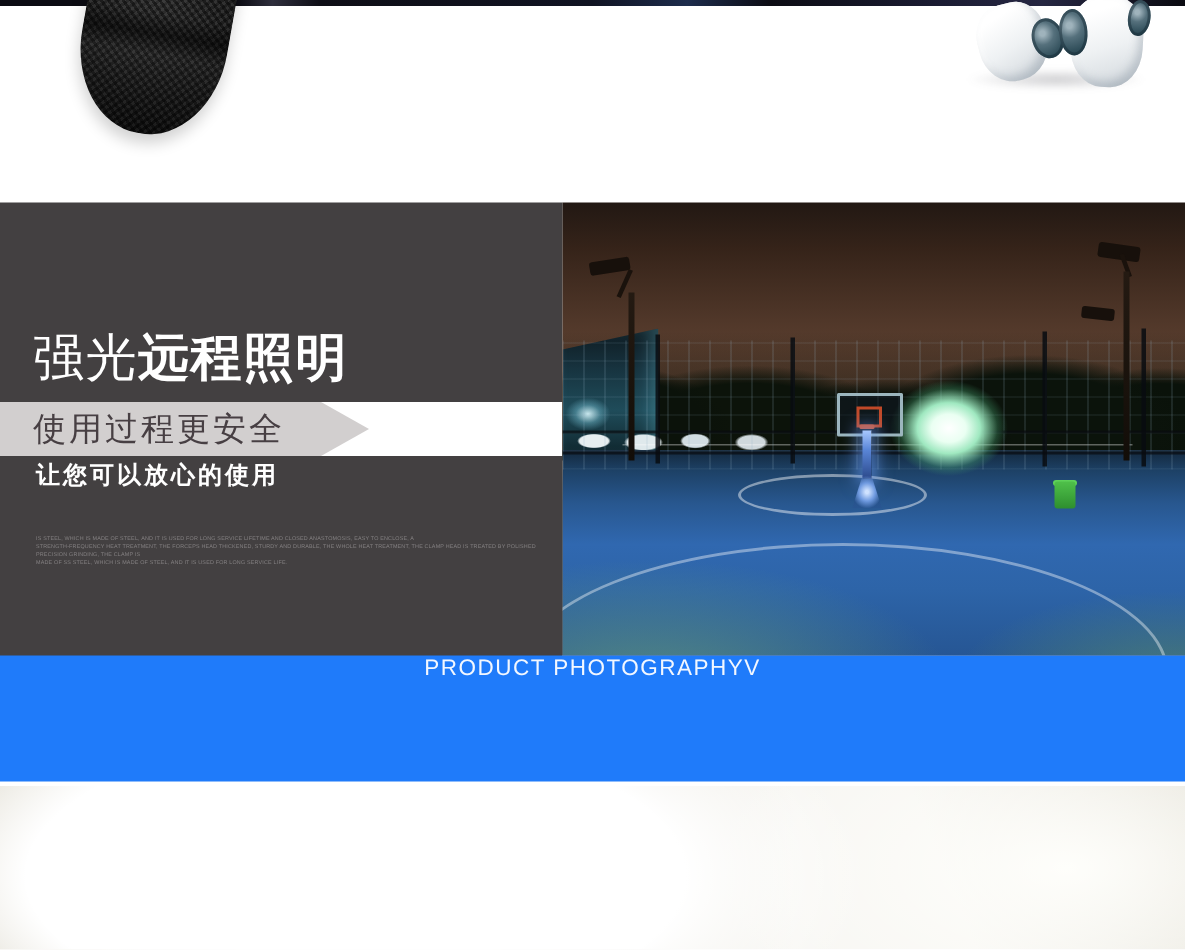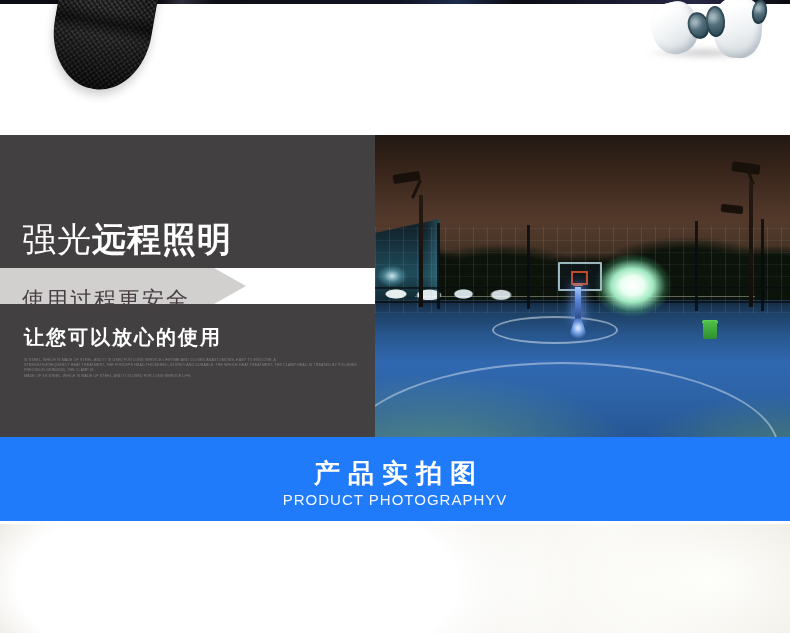--- a/index.html
+++ b/index.html
@@ -43,7 +43,7 @@
   .ribbon{position:absolute;left:0;top:133px;width:375px;height:36px;background:#ffffff;}
   .ribbon-arrow{position:absolute;left:0;top:0;width:246px;height:36px;background:#d2cfcf;
     clip-path:polygon(0 0,87% 0,100% 50%,87% 100%,0 100%);}
-  .ribbon-text{position:absolute;left:22px;top:14px;line-height:36px;font-size:22px;color:#473f43;letter-spacing:2px;}
+  .ribbon-text{position:absolute;left:22px;top:0;line-height:36px;font-size:22px;color:#473f43;letter-spacing:2px;}
   .feature-subtitle{position:absolute;left:24px;top:189px;color:#ffffff;font-size:20px;font-weight:700;letter-spacing:2px;white-space:nowrap;}
   .fine-print{position:absolute;left:24px;top:222px;width:540px;color:#848082;
     font-size:6px;line-height:9px;transform:scale(0.6);transform-origin:0 0;letter-spacing:.2px;}

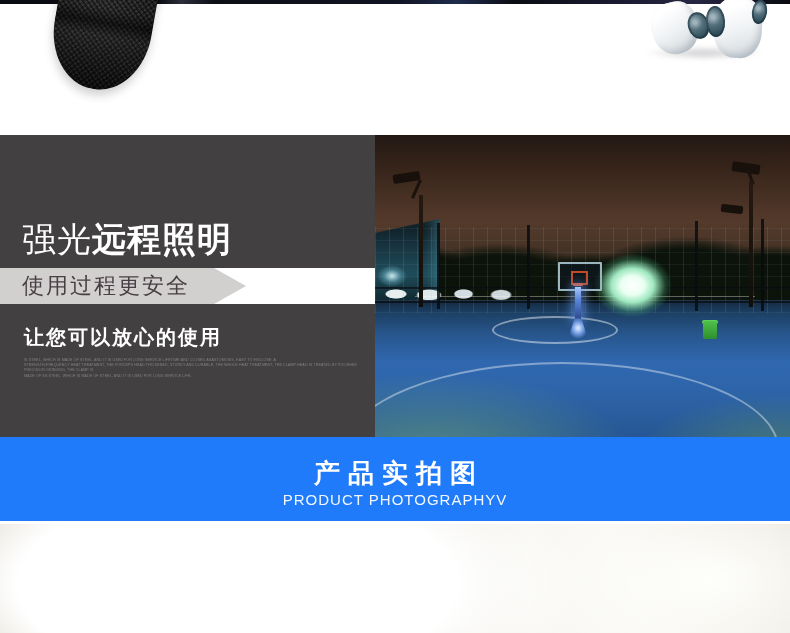--- a/index.html
+++ b/index.html
@@ -44,7 +44,7 @@
   .ribbon-arrow{position:absolute;left:0;top:0;width:246px;height:36px;background:#d2cfcf;
     clip-path:polygon(0 0,87% 0,100% 50%,87% 100%,0 100%);}
   .ribbon-text{position:absolute;left:22px;top:0;line-height:36px;font-size:22px;color:#473f43;letter-spacing:2px;}
-  .feature-subtitle{position:absolute;left:24px;top:189px;color:#ffffff;font-size:20px;font-weight:700;letter-spacing:2px;white-space:nowrap;}
+  .feature-subtitle{position:absolute;left:24px;top:172px;color:#ffffff;font-size:16px;font-weight:700;letter-spacing:2px;white-space:nowrap;}
   .fine-print{position:absolute;left:24px;top:222px;width:540px;color:#848082;
     font-size:6px;line-height:9px;transform:scale(0.6);transform-origin:0 0;letter-spacing:.2px;}
   .fine-print div{white-space:nowrap;}

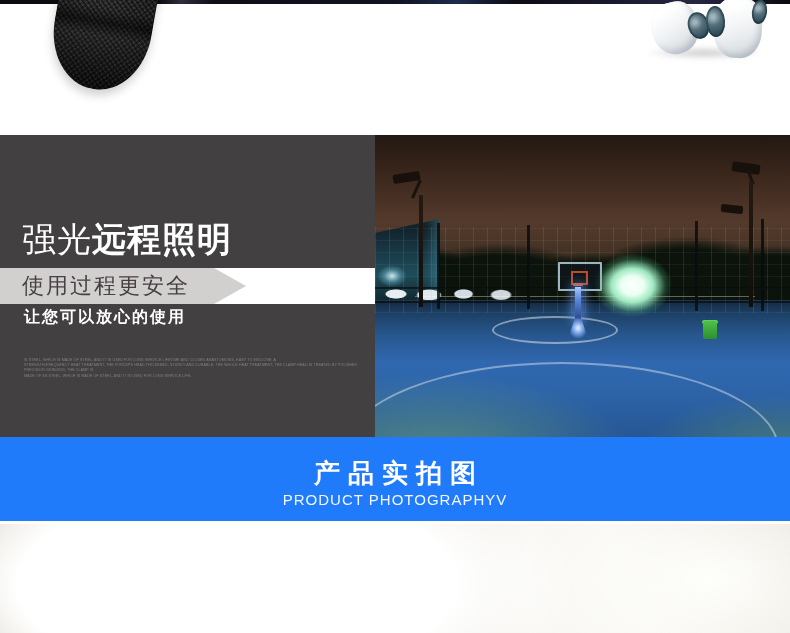--- a/index.html
+++ b/index.html
@@ -205,7 +205,6 @@
   </div>
 
   <div class="banner">
-    <div class="banner-title">产品实拍图</div>
     <div class="banner-subtitle">PRODUCT PHOTOGRAPHYV</div>
   </div>
 

